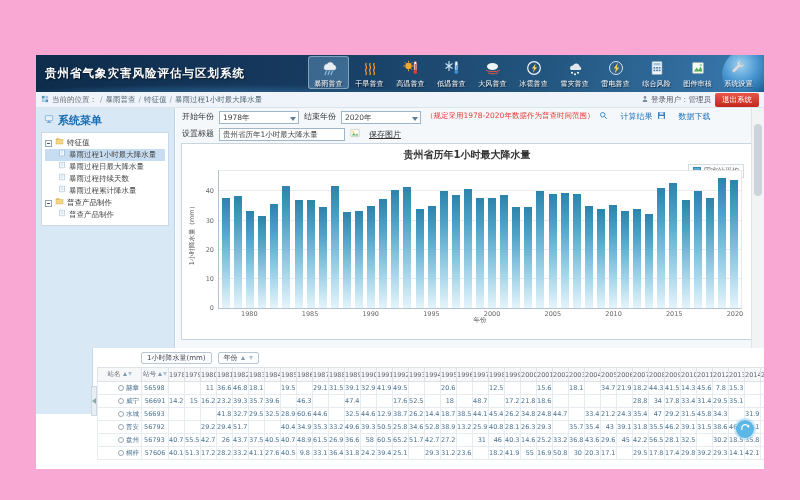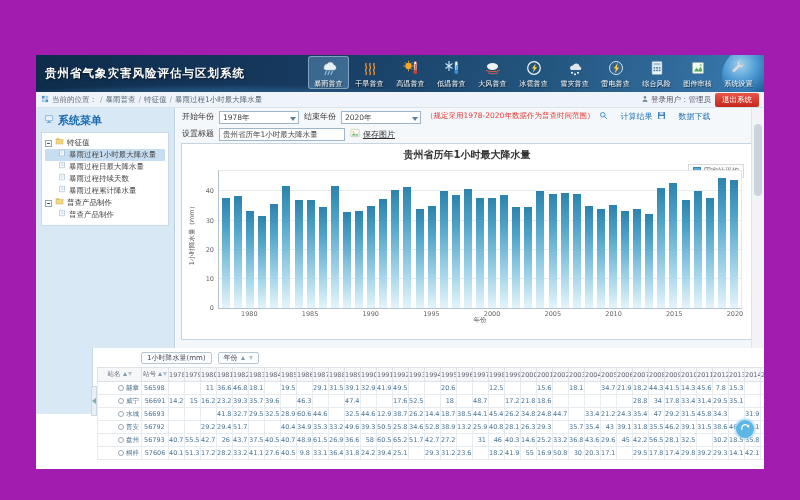--- a/index.html
+++ b/index.html
@@ -5,7 +5,7 @@
   * { margin:0; padding:0; box-sizing:border-box; }
   html,body { width:800px; height:500px; overflow:hidden; background:#fff;
     font-family:"DejaVu Sans","Liberation Sans",sans-serif; }
-  .page { position:relative; width:800px; height:500px; background:#a21caf; }
+  .page { position:relative; width:800px; height:500px; background:#f9a8d4; }
   .app { position:absolute; left:36px; top:55px; width:728px; height:414px; }
 
   

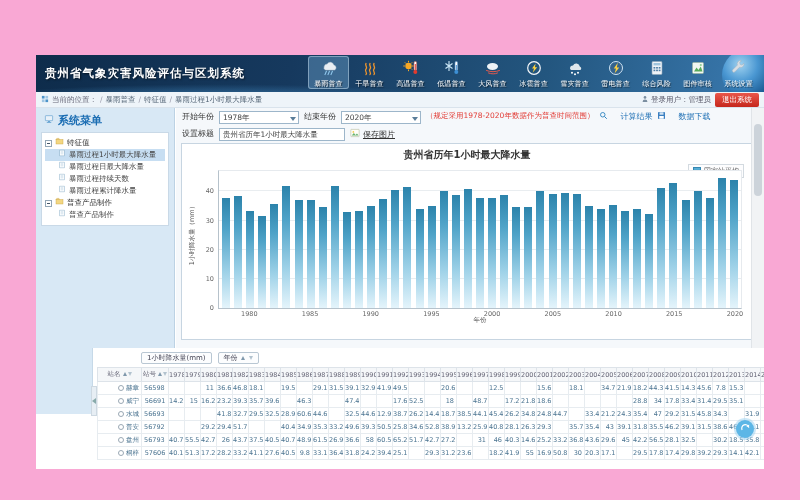--- a/index.html
+++ b/index.html
@@ -64,7 +64,7 @@
   .flink { display:flex; align-items:center; gap:12px; color:#1b6db3; cursor:pointer; font-size:8px; white-space:nowrap; }
   .title-input { width:126px; height:13px; border:1px solid #9db6ca; background:#fff; font-size:7.5px;
     color:#444; padding:0 3px; font-family:inherit; }
-  .save-link { display:flex; align-items:center; gap:3px; color:#333; cursor:pointer; font-size:8px;text-decoration:underline; }
+  .save-link { display:flex; align-items:center; gap:9px; color:#333; cursor:pointer; font-size:8px;text-decoration:underline; }
 
   
   .chart-panel { position:absolute; left:5px; top:35px; width:572px; height:197px; background:#fff;

